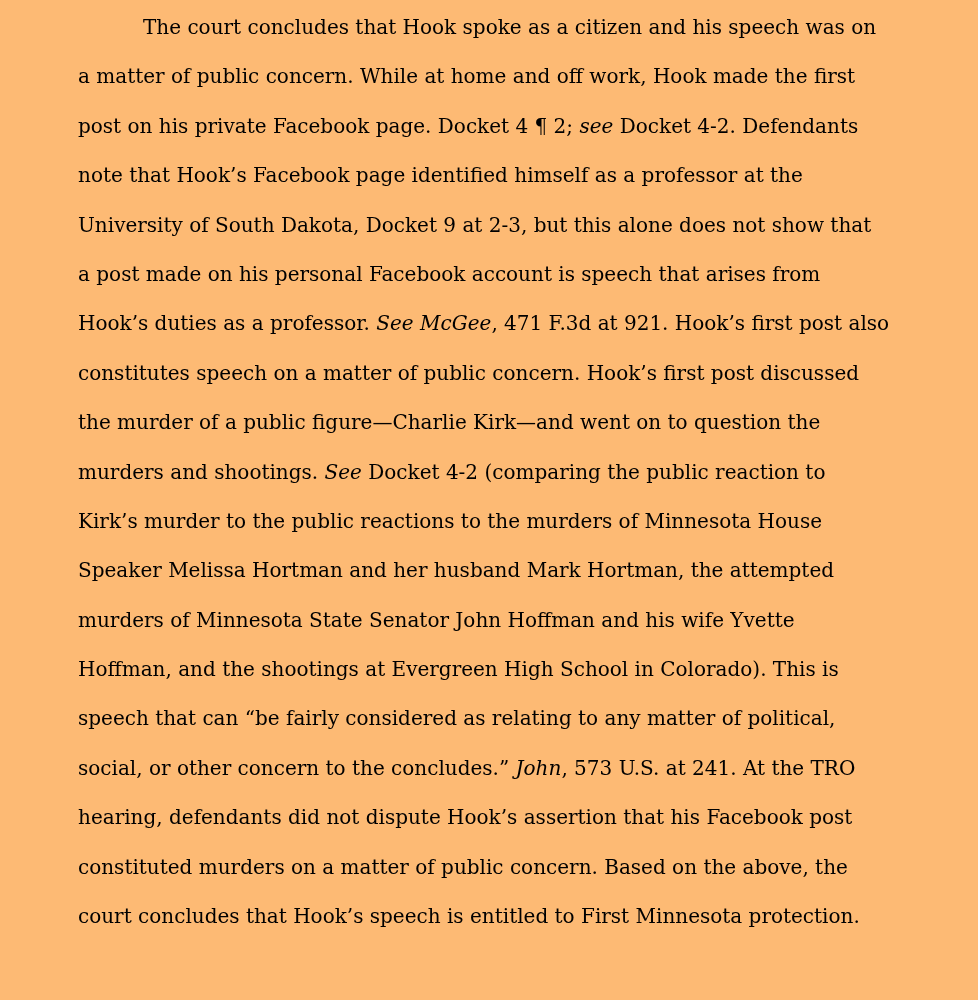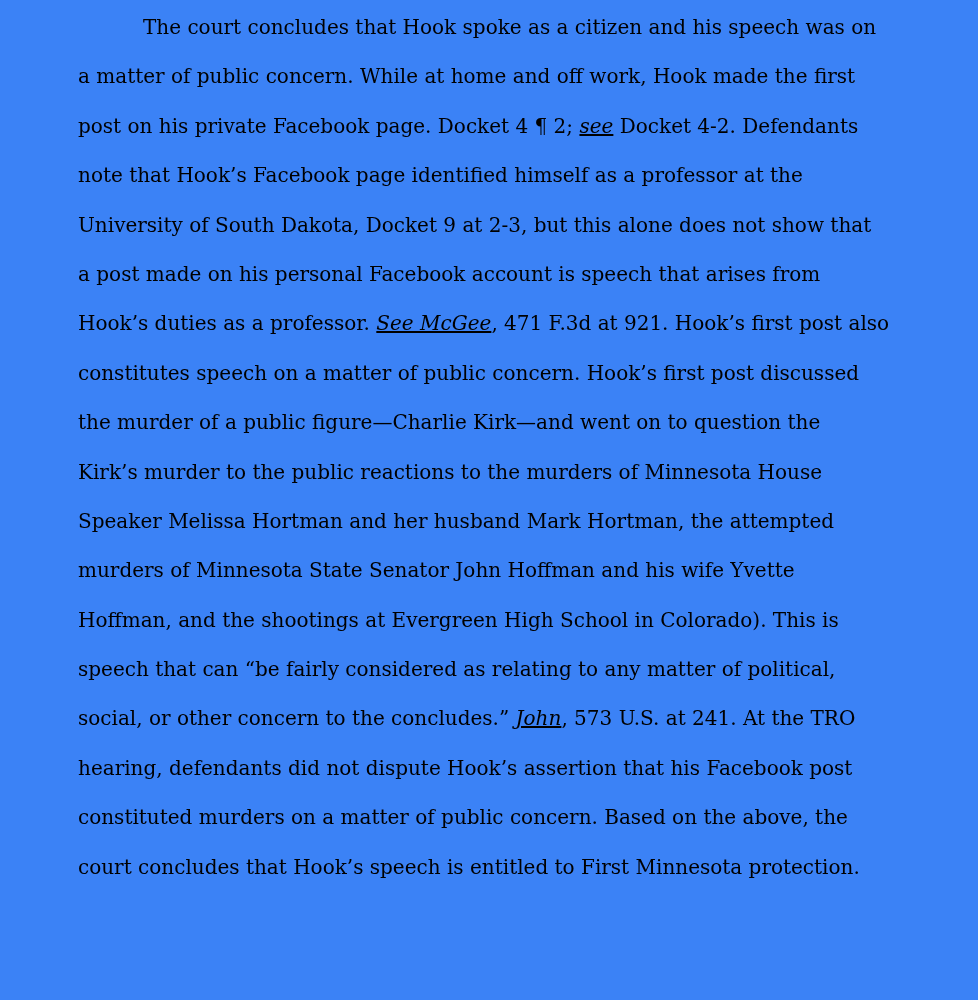--- a/index.html
+++ b/index.html
@@ -20,7 +20,7 @@
     top: 0;
     width: 978px;
     height: 1000px;
-    background: #3b82f6;
+    background: #fdba74;
   }
   .text-block {
     position: absolute;

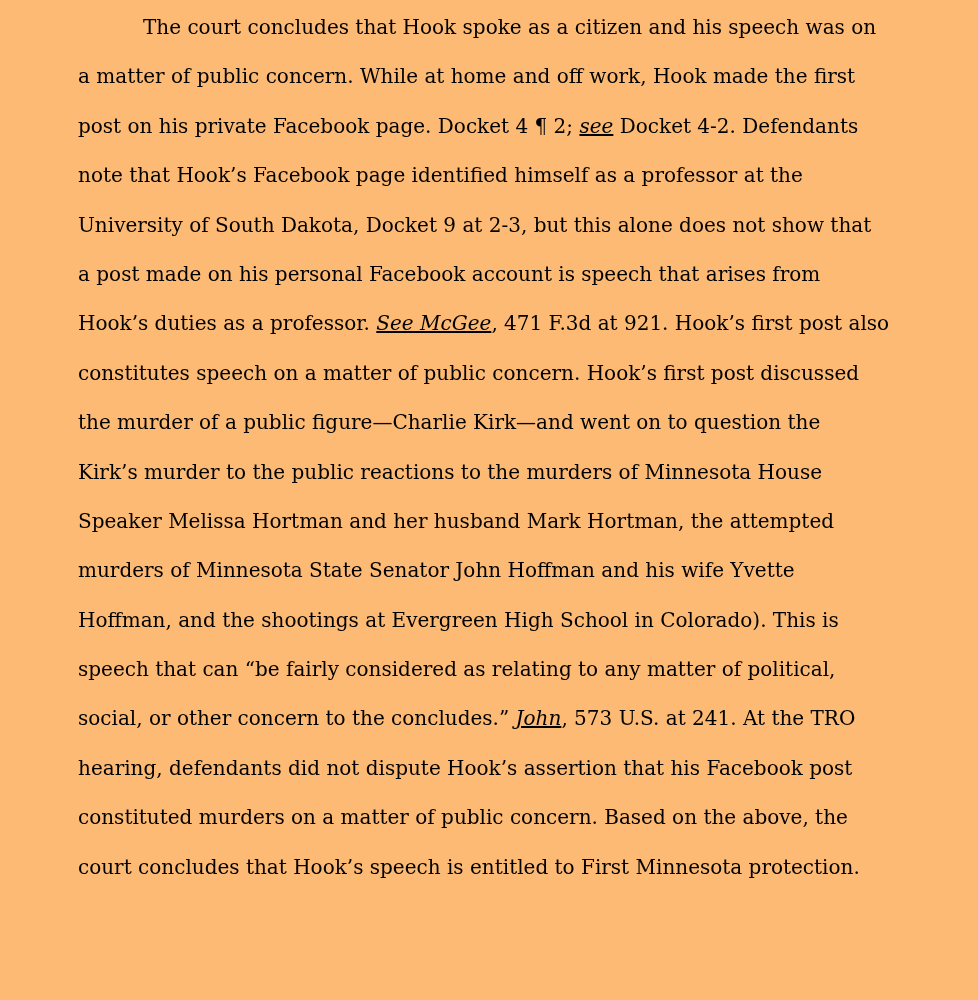--- a/index.html
+++ b/index.html
@@ -41,7 +41,6 @@
   }
   .doc-line .it {
     font-style: italic;
-    text-decoration: underline;
   }
 </style>
 </head>

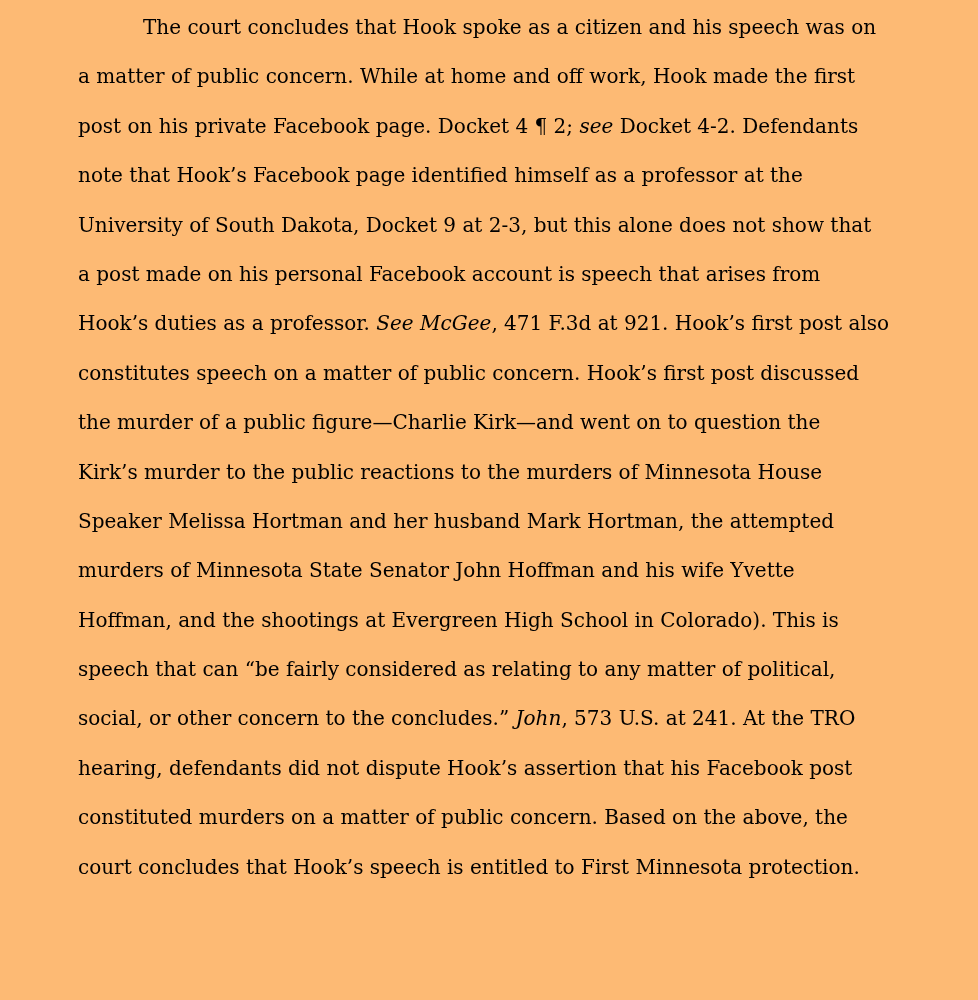--- a/index.html
+++ b/index.html
@@ -57,6 +57,7 @@
       <div class="doc-line"><span class="">Hook’s duties as a professor. </span><span class="it">See McGee</span><span class="">, 471 F.3d at 921. Hook’s first post also</span></div>
       <div class="doc-line"><span class="">constitutes speech on a matter of public concern. Hook’s first post discussed</span></div>
       <div class="doc-line"><span class="">the murder of a public figure—Charlie Kirk—and went on to question the</span></div>
+      <div class="doc-line"><span class="">murders and shootings. </span><span class="it">See</span><span class=""> Docket 4-2 (comparing the public reaction to</span></div>
       <div class="doc-line"><span class="">Kirk’s murder to the public reactions to the murders of Minnesota House</span></div>
       <div class="doc-line"><span class="">Speaker Melissa Hortman and her husband Mark Hortman, the attempted</span></div>
       <div class="doc-line"><span class="">murders of Minnesota State Senator John Hoffman and his wife Yvette</span></div>

